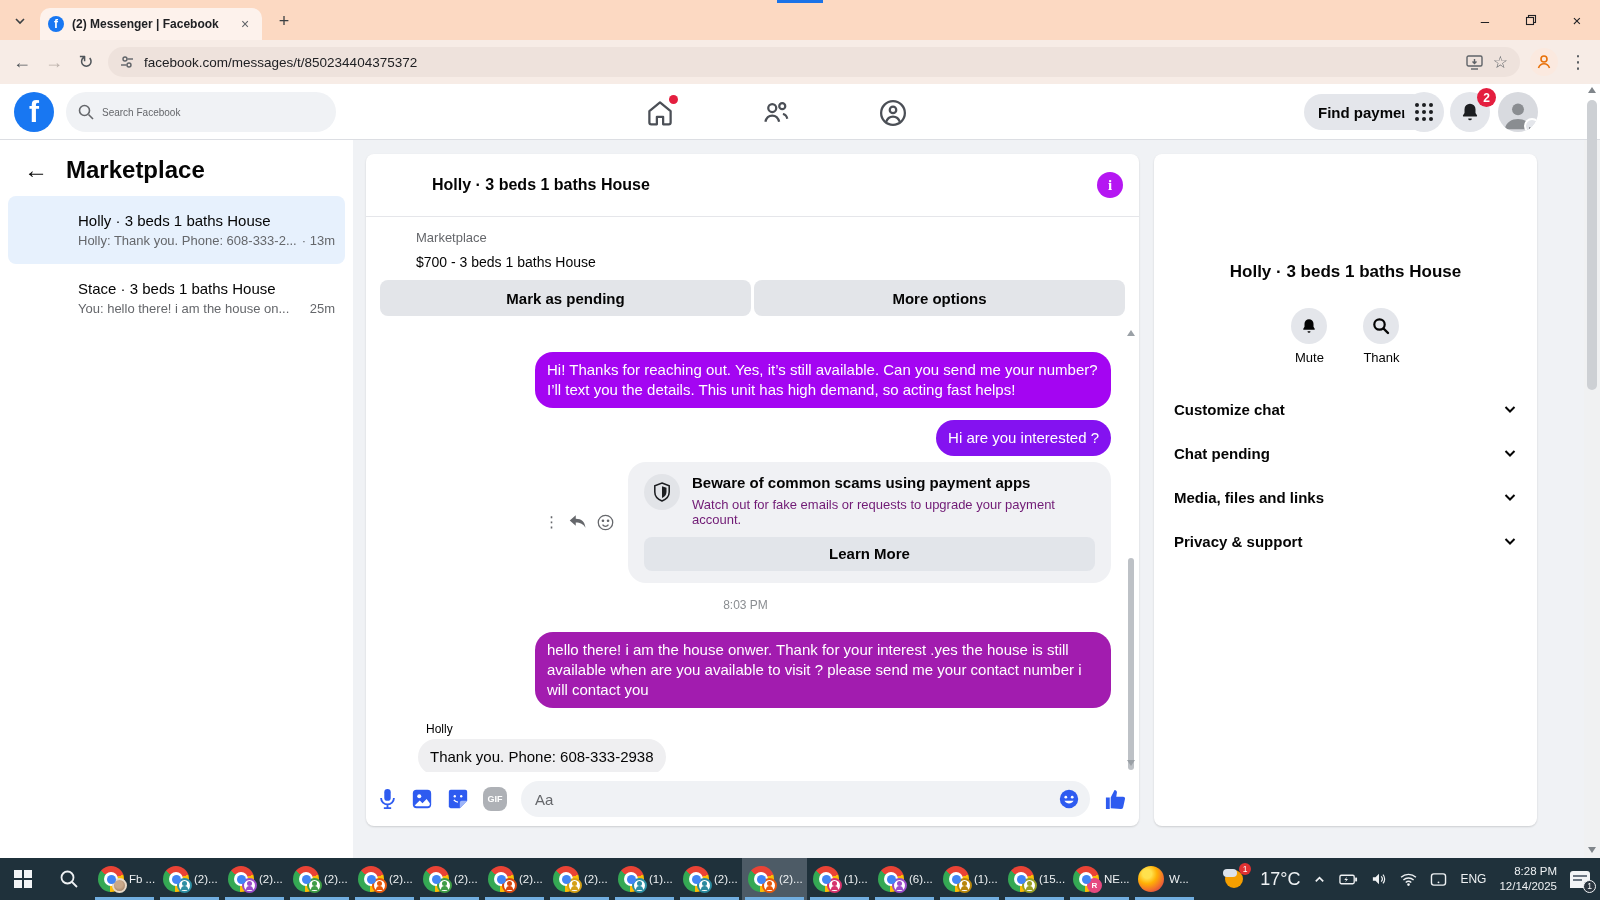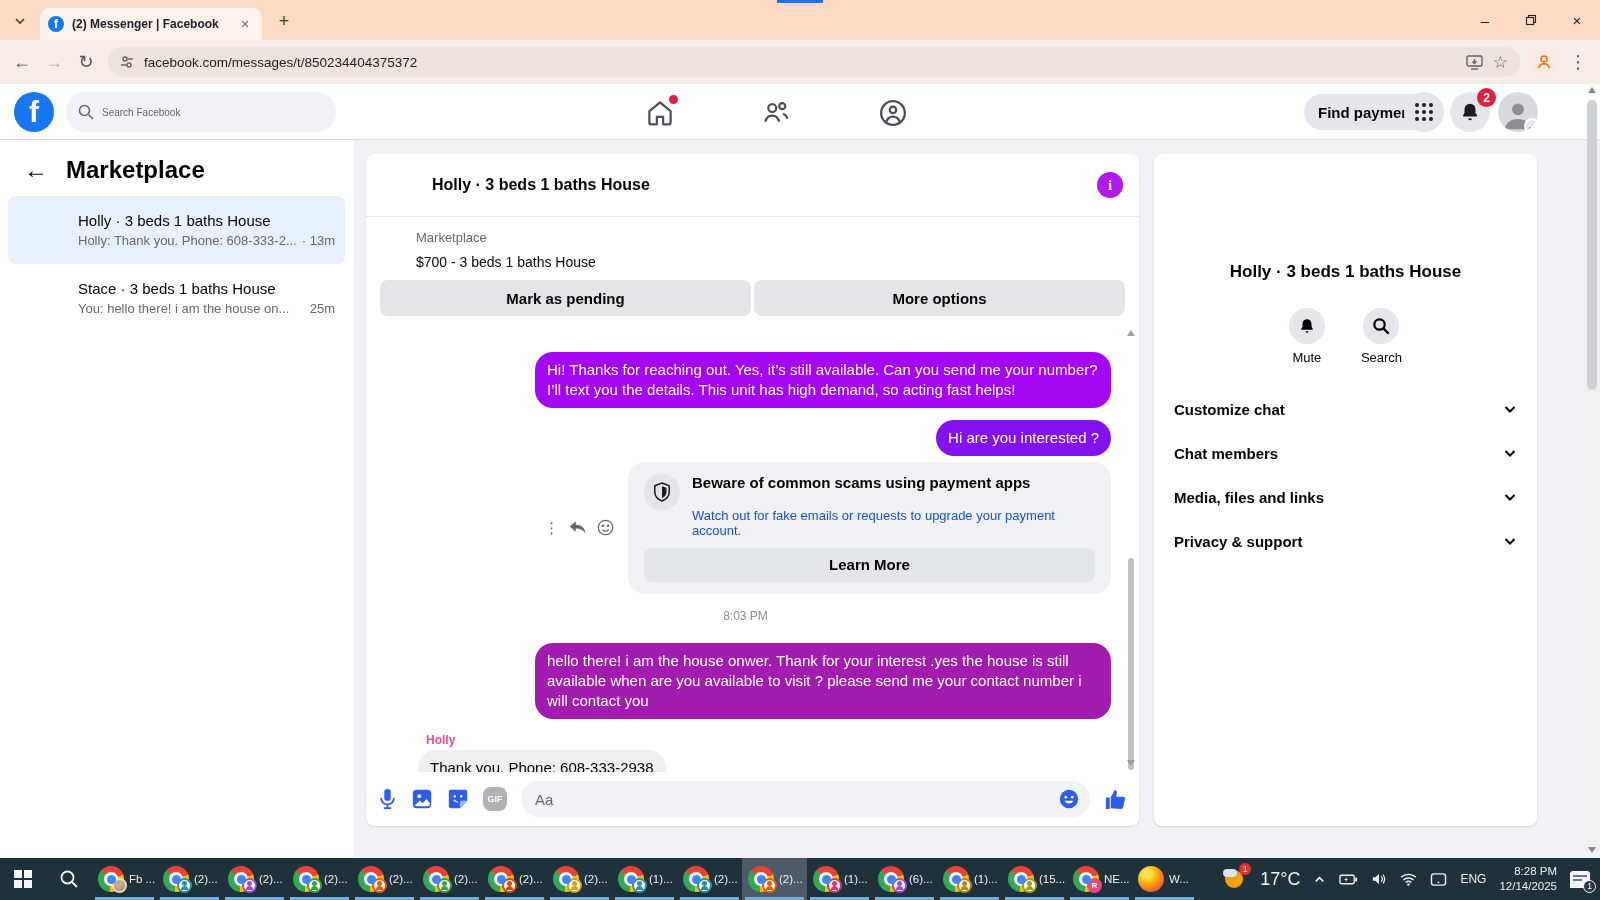--- a/index.html
+++ b/index.html
@@ -447,7 +447,7 @@
               <line x1="11.5" y1="11.5" x2="16" y2="16" stroke="#050505" stroke-width="2.4" stroke-linecap="round"></line>
             </svg>
         </span>
-        <span class="rp-action-label">Search</span>
+        <span class="rp-action-label">Thank</span>
       </div>
     </div>
     <div class="rp-sections">

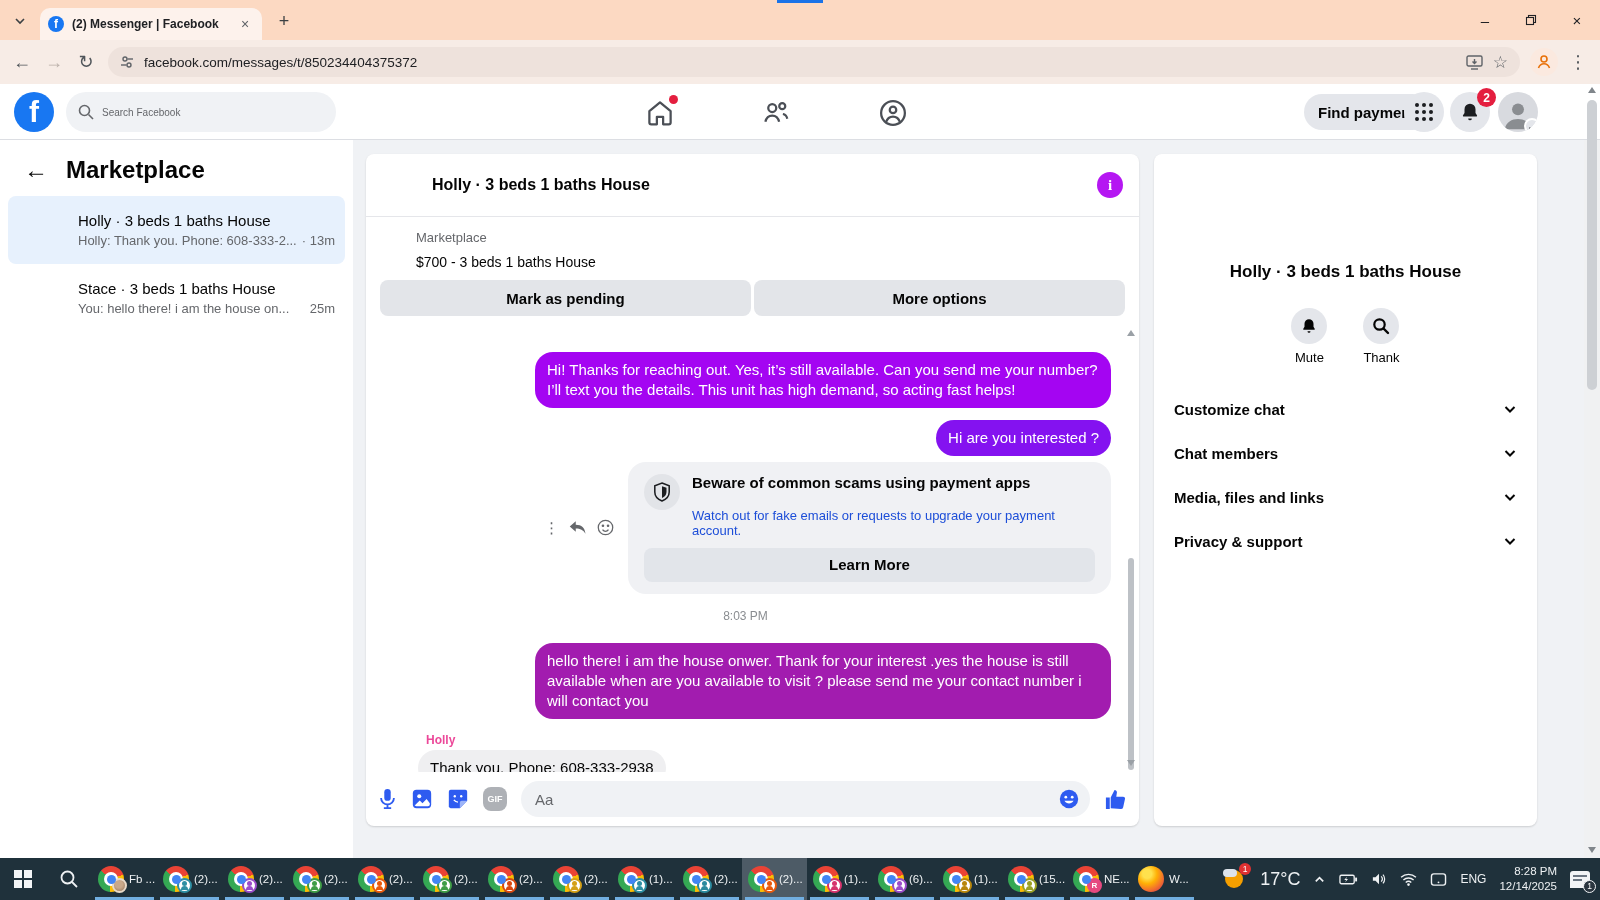--- a/index.html
+++ b/index.html
@@ -458,7 +458,7 @@
           </svg>
       </div>
       <div class="rp-section">
-        <span class="rp-section-label">Chat members</span>
+        <span class="rp-section-label">Chat pending</span>
         <svg width="14" height="14" viewBox="0 0 14 14">
             <path d="M2.5 5l4.5 4.5L11.5 5" fill="none" stroke="#050505" stroke-width="2"></path>
           </svg>

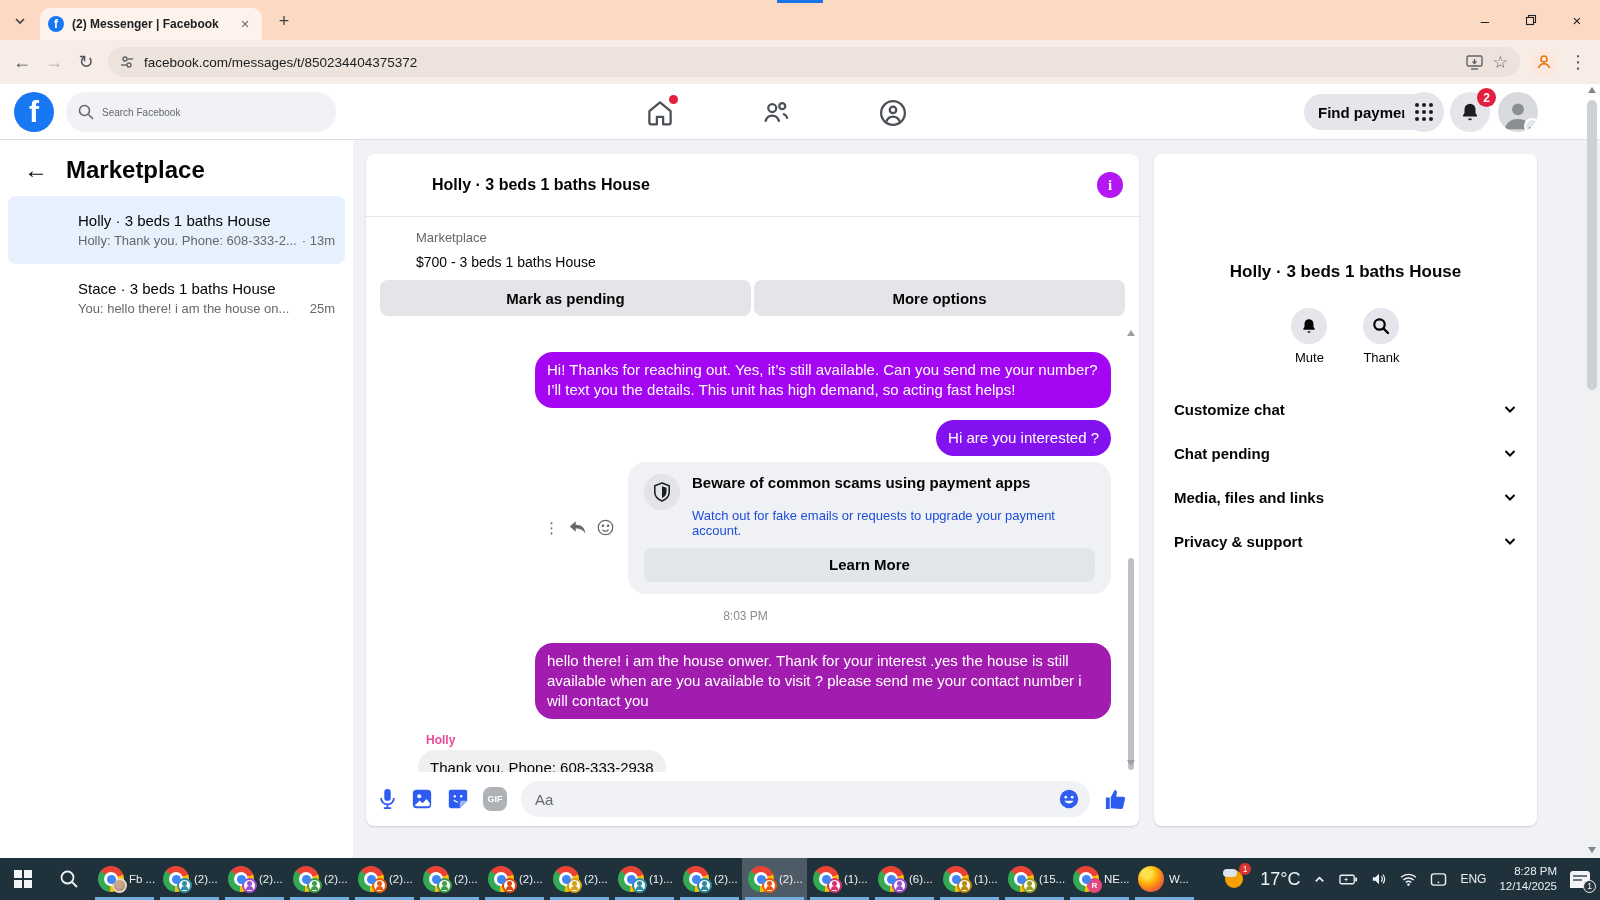--- a/index.html
+++ b/index.html
@@ -91,7 +91,7 @@
   .scam-head { display:flex; gap:12px; }
   .shield-circle { width:36px; height:36px; border-radius:50%; background:#e2e4e8; display:flex; align-items:center; justify-content:center; flex:none; }
   .scam-title { font-size:15px; font-weight:bold; color:#050505; }
-  .scam-body { font-size:13px; color:#1d4ed8; margin-top:17px; }
+  .scam-body { font-size:13px; color:#701a75; margin-top:6px; }
   .learn-more { margin-top:10px; width:100%; height:34px; background:#e2e5ea; border:none; border-radius:8px; font-size:15px; font-weight:bold; color:#050505; font-family:"Liberation Sans",sans-serif; }
   .sender-label { font-size:12px; color:#ec4899; margin:14px 0 3px 46px;font-weight:bold; }
   .in-row { display:flex; align-items:flex-end; gap:8px; }

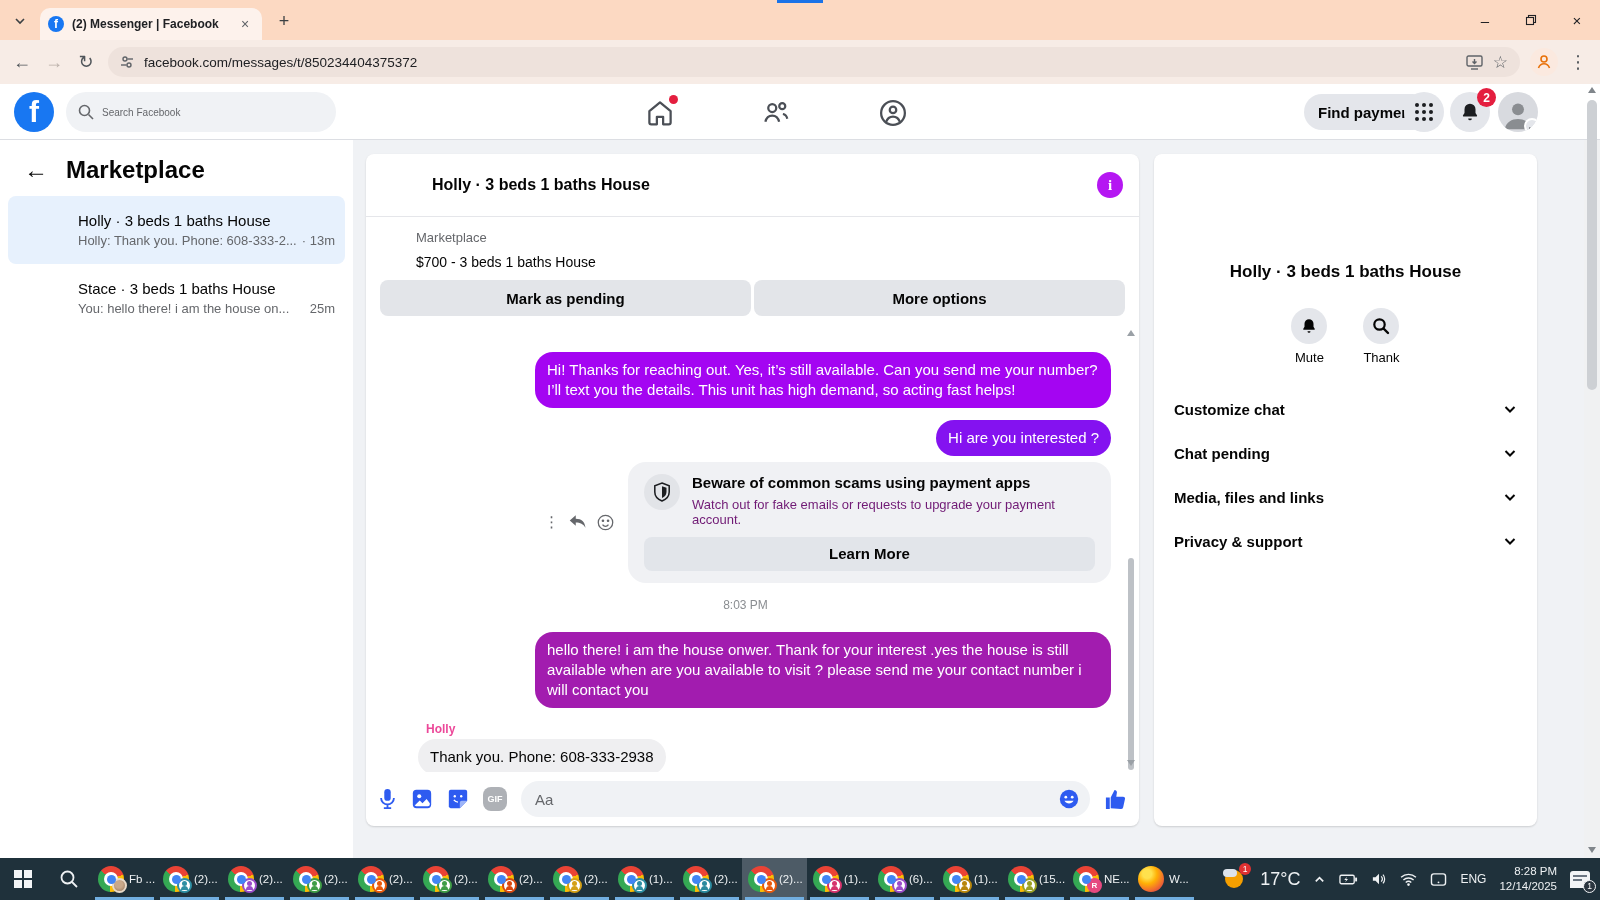--- a/index.html
+++ b/index.html
@@ -93,7 +93,7 @@
   .scam-title { font-size:15px; font-weight:bold; color:#050505; }
   .scam-body { font-size:13px; color:#701a75; margin-top:6px; }
   .learn-more { margin-top:10px; width:100%; height:34px; background:#e2e5ea; border:none; border-radius:8px; font-size:15px; font-weight:bold; color:#050505; font-family:"Liberation Sans",sans-serif; }
-  .sender-label { font-size:12px; color:#ec4899; margin:14px 0 3px 46px;font-weight:bold; }
+  .sender-label { font-size:12px; color:#000000; margin:14px 0 3px 46px; }
   .in-row { display:flex; align-items:flex-end; gap:8px; }
   .in-avatar { width:30px; height:30px; border-radius:50%; flex:none; }
   .b-in { background:#efeff1; color:#050505; width:fit-content; }

